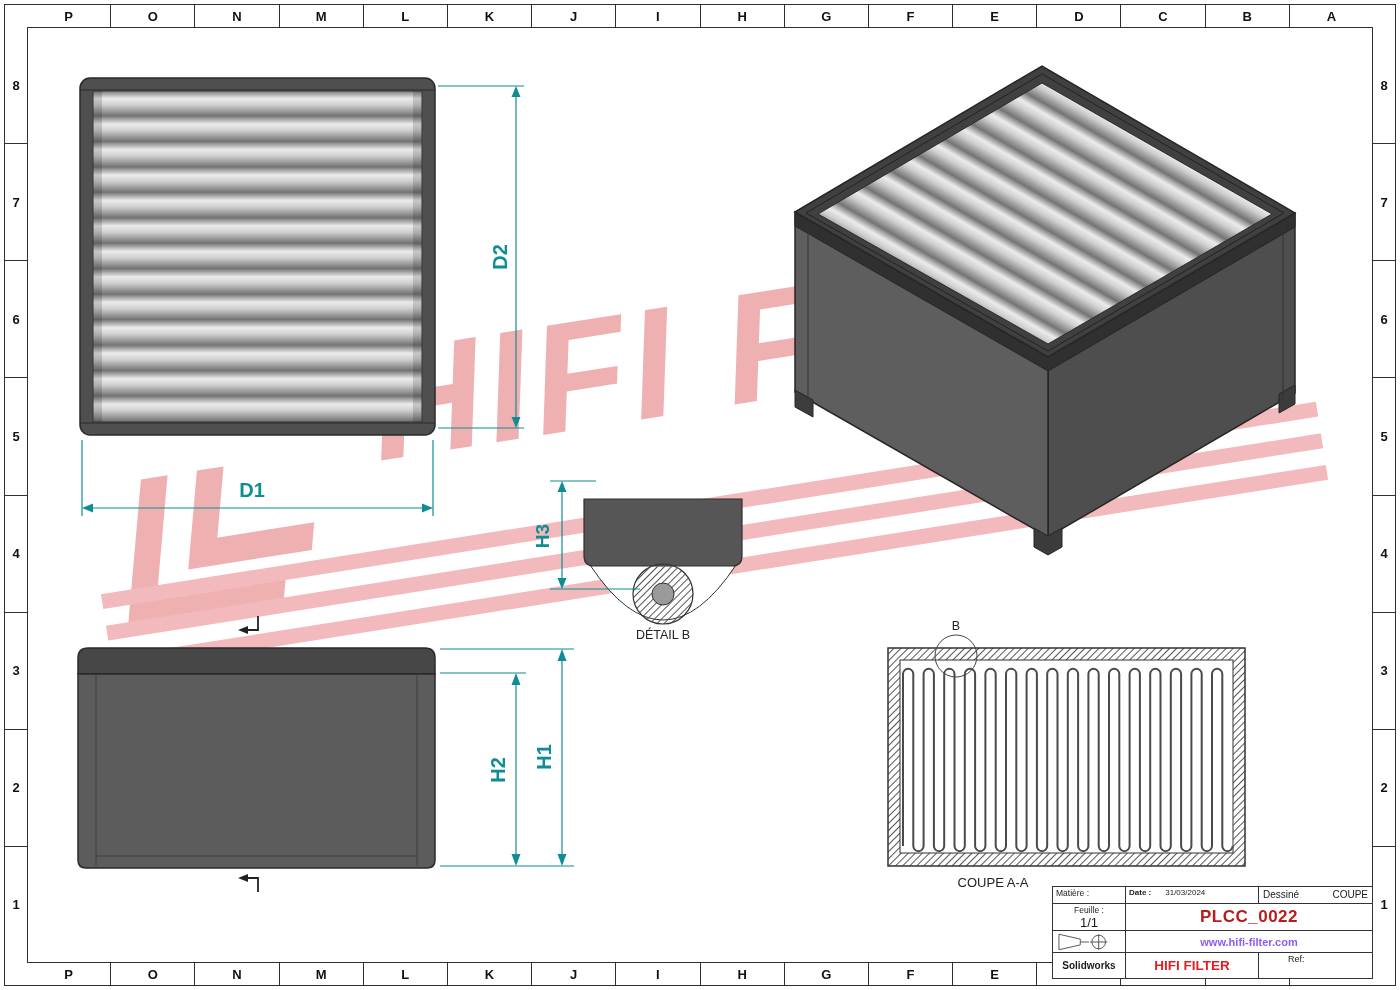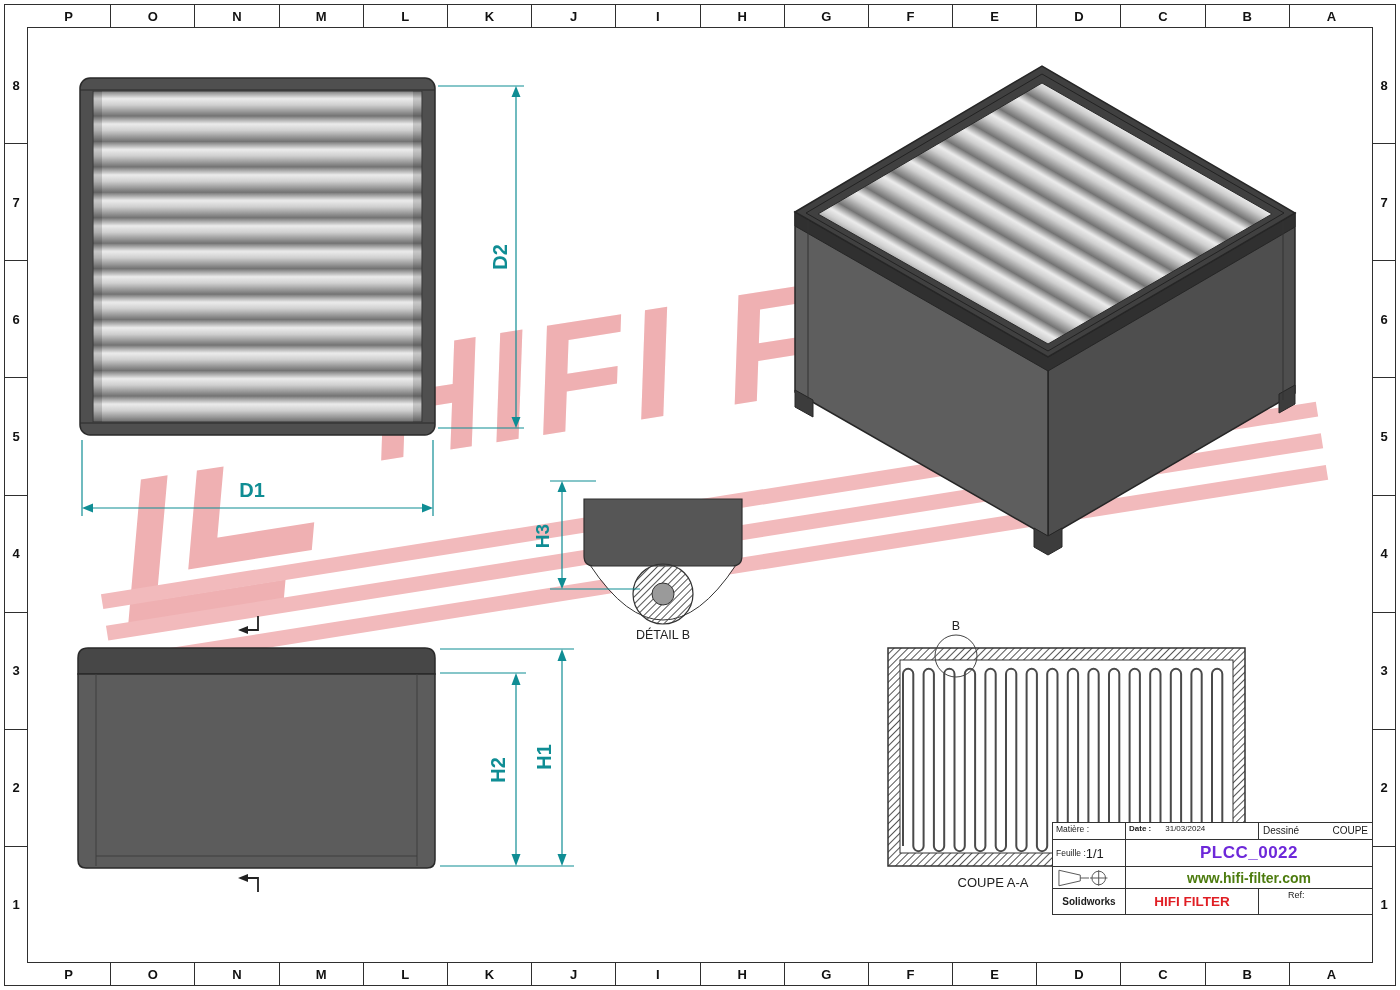--- a/index.html
+++ b/index.html
@@ -29,7 +29,7 @@
   .drawing-svg{position:absolute;left:0;top:0;z-index:2;}
   .dim-text{fill:#0f8d94;font-weight:600;}
   
-  .title-block{position:absolute;left:1052px;top:822px;width:321px;height:93px;z-index:5;
+  .title-block{position:absolute;left:1052px;top:886px;width:321px;height:93px;z-index:5;
                background:#fff;border:1.5px solid #333;box-sizing:border-box;
                display:grid;grid-template-columns:73px 133px 1fr;grid-template-rows:17px 27px 22px 1fr;}
   .tb-cell{box-sizing:border-box;overflow:hidden;display:flex;align-items:center;}

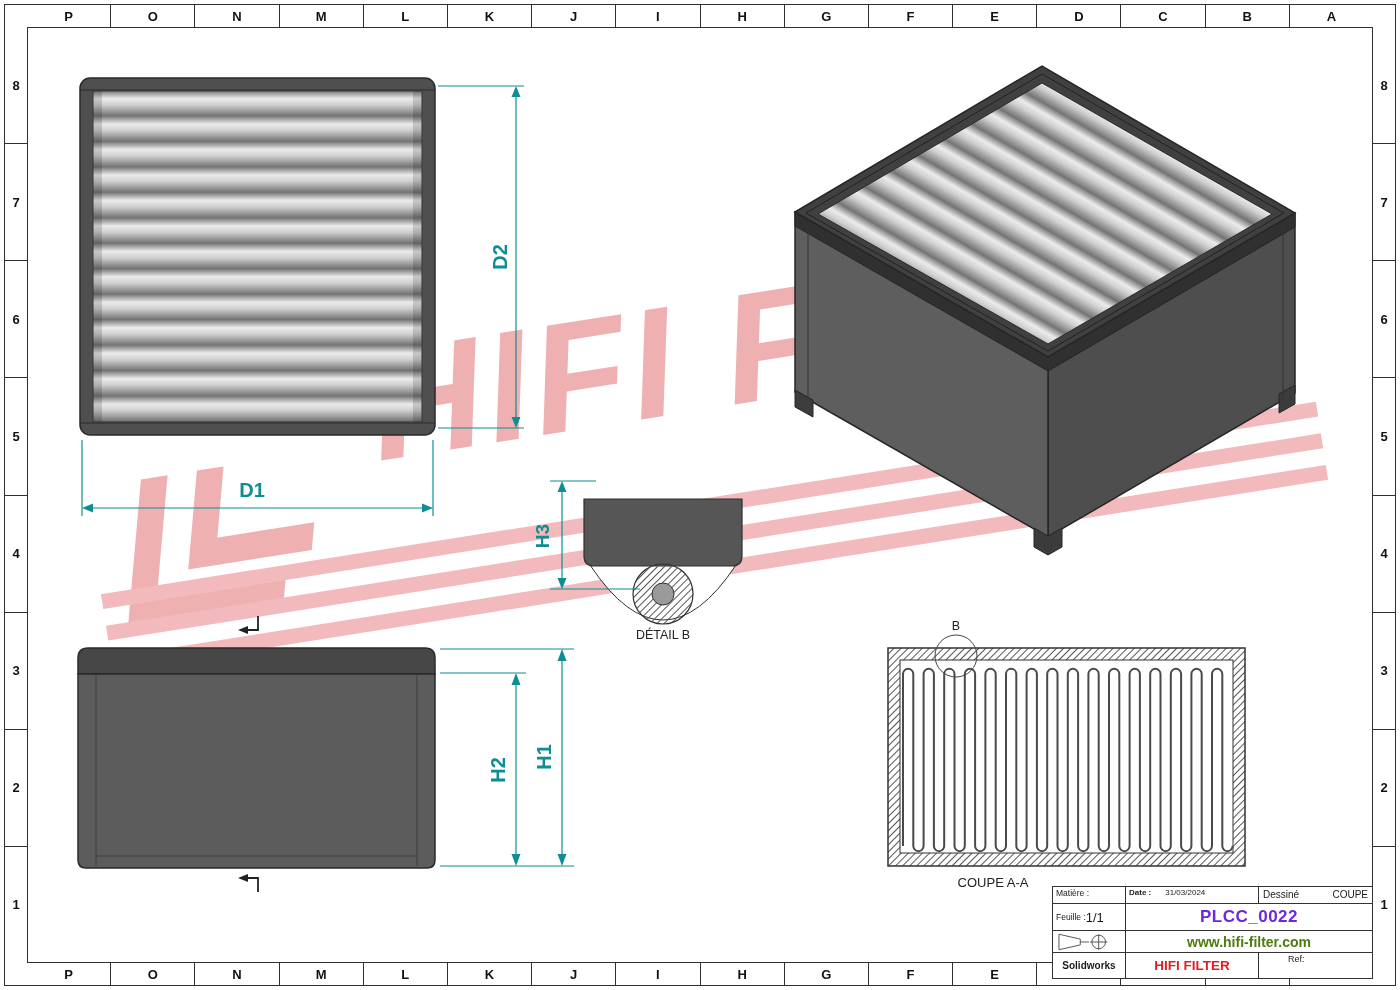--- a/index.html
+++ b/index.html
@@ -38,7 +38,7 @@
   .c-date{font-size:8px;padding:1px 3px;align-items:flex-start;gap:14px;}
   .c-date .lbl{font-weight:bold;}
   .c-author{font-size:10px;padding:2px 4px;align-items:flex-start;gap:20px;}
-  .c-sheet{font-size:8.5px;padding:1px 3px;gap:0;}
+  .c-sheet{font-size:8.5px;padding:1px 3px;gap:0;flex-direction:column;}
   .c-sheet .big{font-size:13px;}
   .c-part{justify-content:center;font-size:17px;font-weight:bold;color:#6d28d9;letter-spacing:0.5px;}
   .c-logo{justify-content:center;padding:1px;}

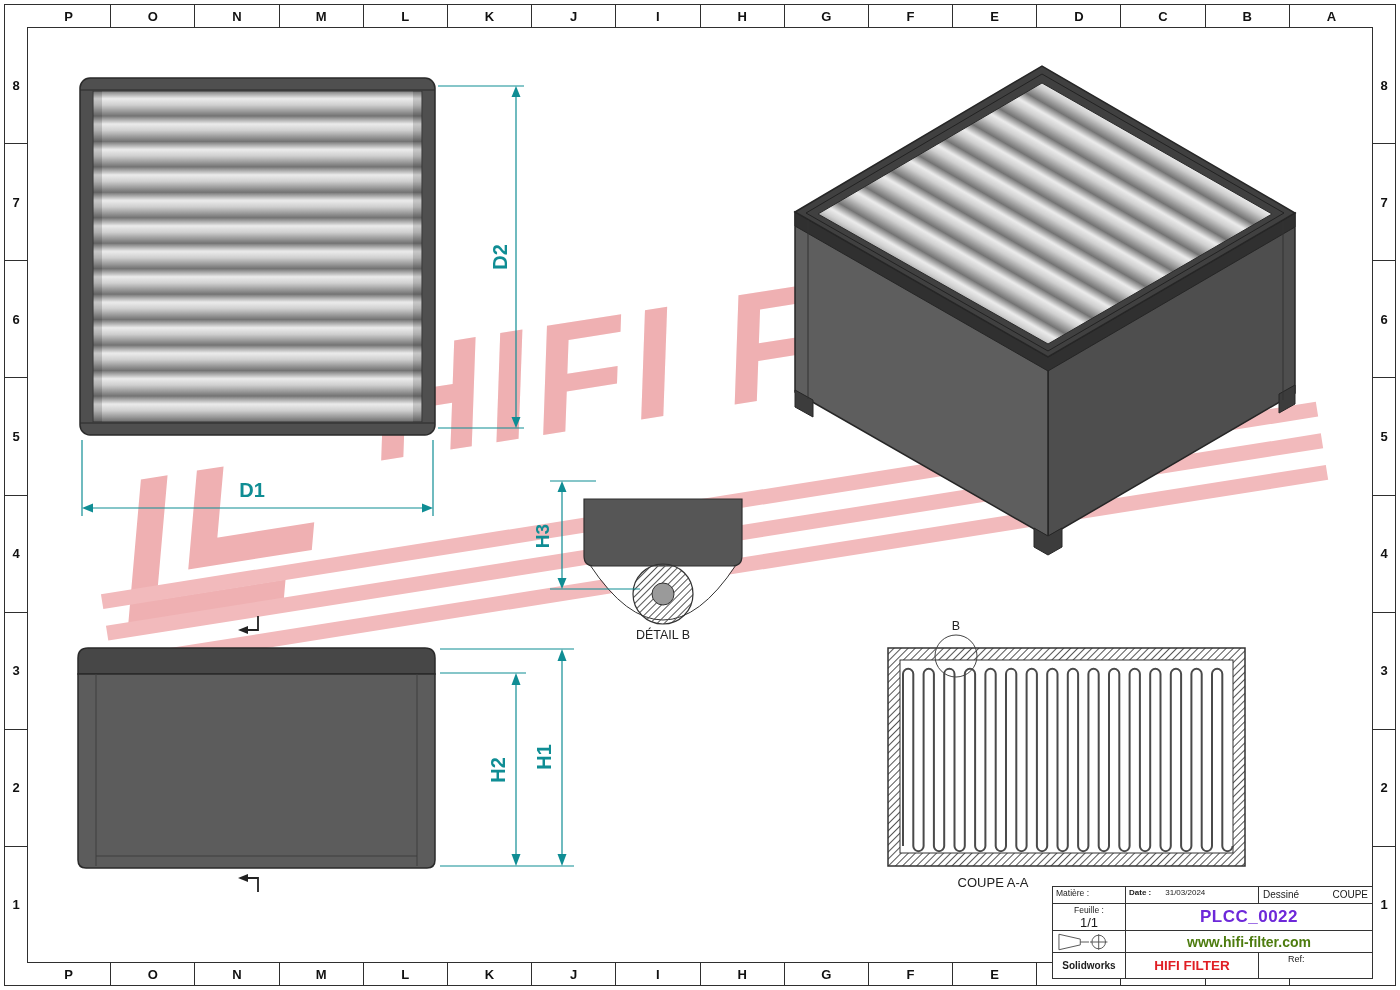--- a/index.html
+++ b/index.html
@@ -40,7 +40,7 @@
   .c-author{font-size:10px;padding:2px 4px;align-items:flex-start;gap:20px;}
   .c-sheet{font-size:8.5px;padding:1px 3px;gap:0;flex-direction:column;}
   .c-sheet .big{font-size:13px;}
-  .c-part{justify-content:center;font-size:17px;font-weight:bold;color:#6d28d9;letter-spacing:0.5px;}
+  .c-part{justify-content:center;font-size:17px;font-weight:bold;color:#b91c1c;letter-spacing:0.5px;}
   .c-logo{justify-content:center;padding:1px;}
   .c-site{justify-content:center;font-size:14px;font-weight:bold;color:#4d7c0f;}
   .c-soft{justify-content:center;font-size:10px;font-weight:bold;}

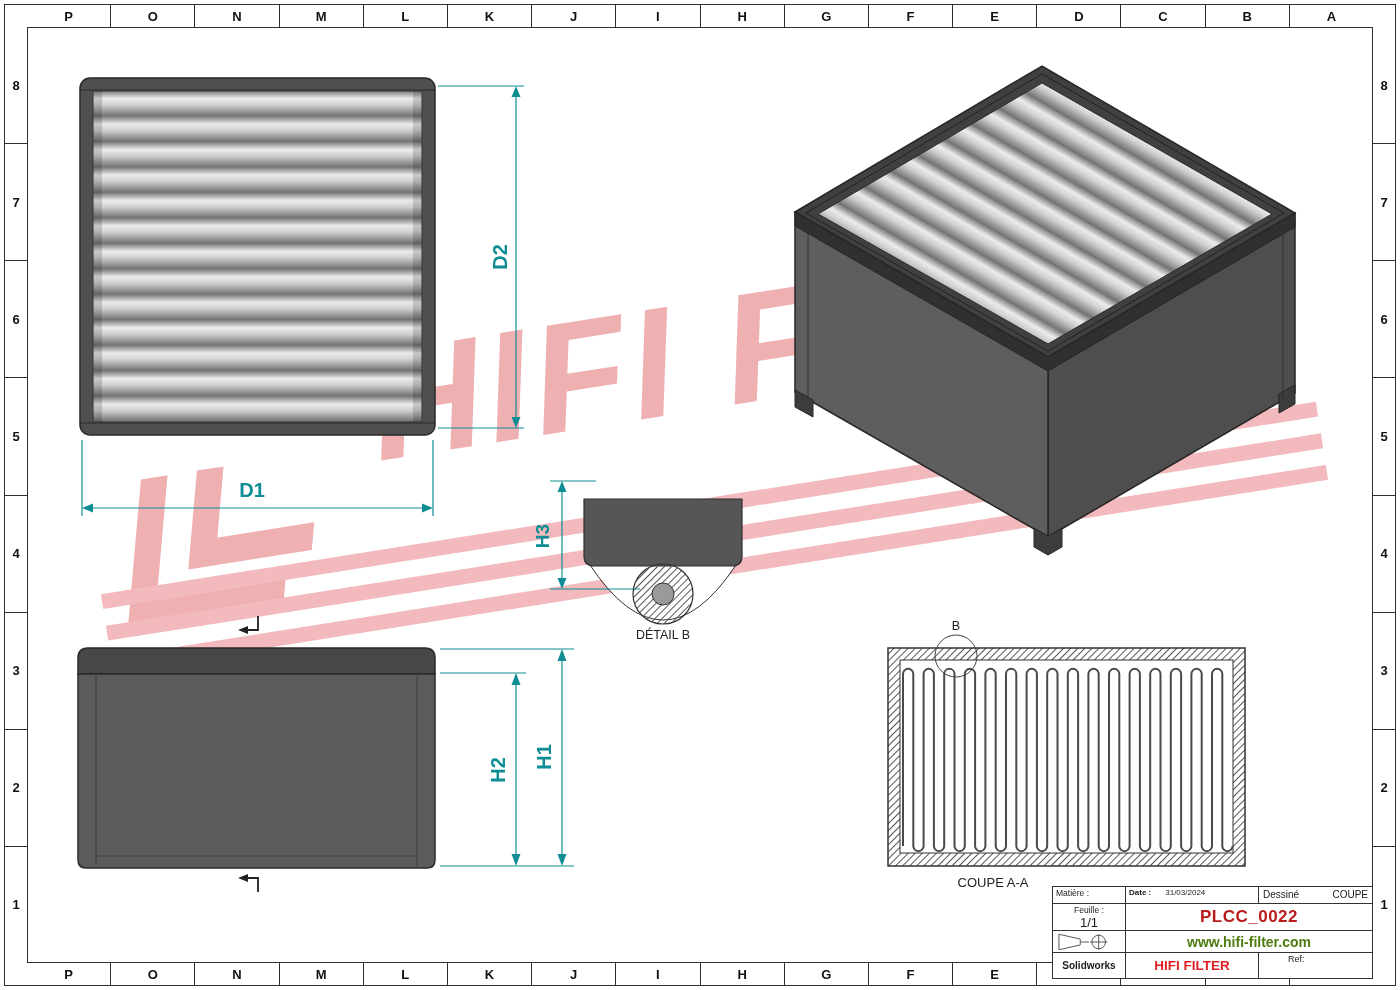--- a/index.html
+++ b/index.html
@@ -42,7 +42,7 @@
   .c-sheet .big{font-size:13px;}
   .c-part{justify-content:center;font-size:17px;font-weight:bold;color:#b91c1c;letter-spacing:0.5px;}
   .c-logo{justify-content:center;padding:1px;}
-  .c-site{justify-content:center;font-size:14px;font-weight:bold;color:#4d7c0f;}
+  .c-site{justify-content:center;font-size:11px;font-weight:bold;color:#8b5cf6;}
   .c-soft{justify-content:center;font-size:10px;font-weight:bold;}
   .c-brand{justify-content:center;font-size:13.5px;font-weight:bold;color:#e01e24;}
   .c-ref{font-size:9px;padding:1px 3px;align-items:flex-start;margin-left:26px;}

